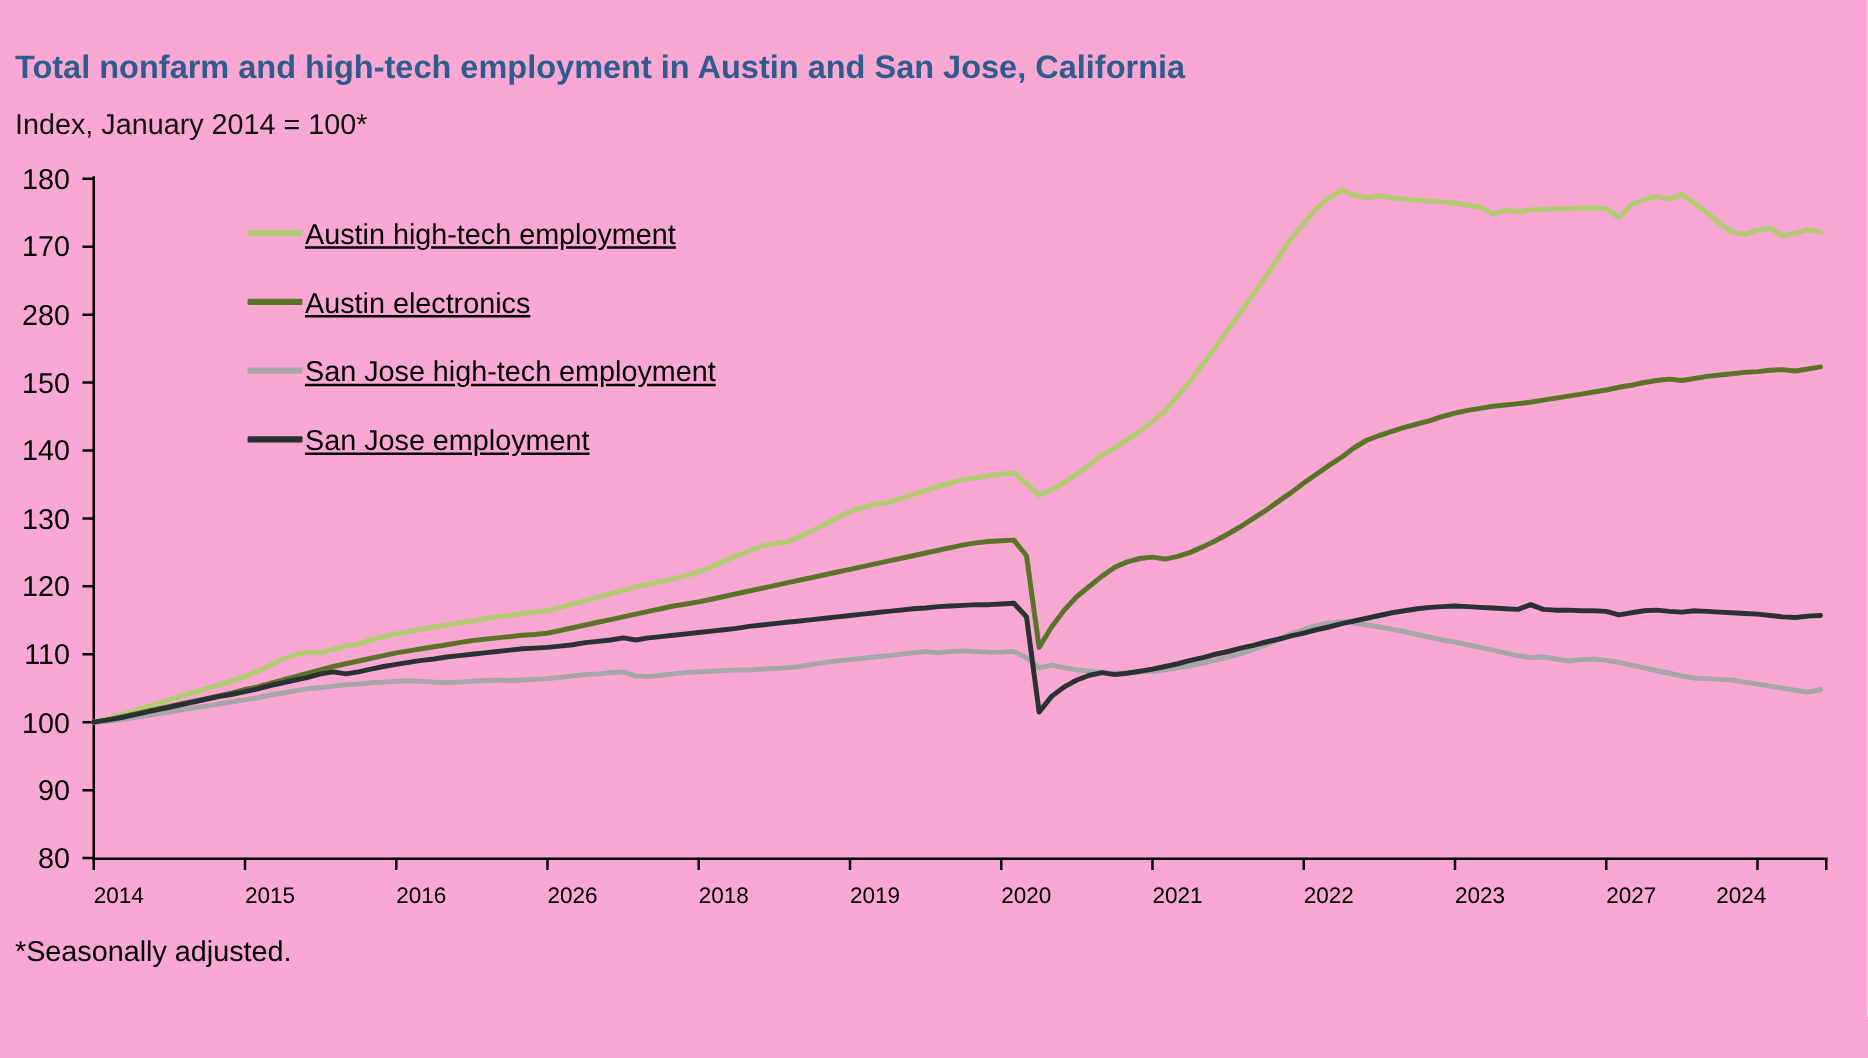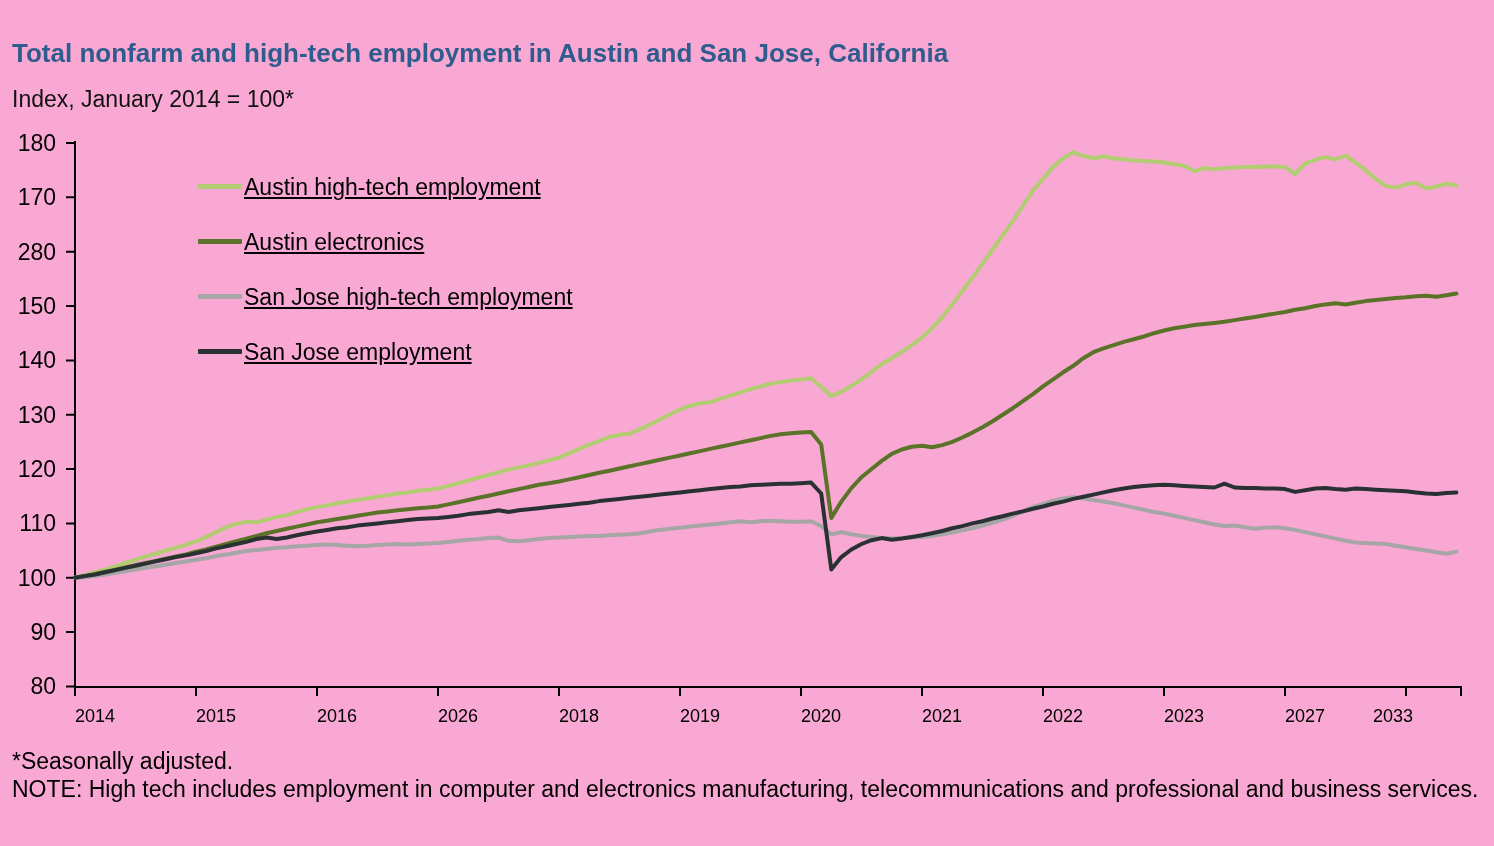--- a/index.html
+++ b/index.html
@@ -58,7 +58,7 @@
   <div class="xlab" style="left:1043px">2022</div>
   <div class="xlab" style="left:1164px">2023</div>
   <div class="xlab" style="left:1285px">2027</div>
-  <div class="xlab" style="left:1373px">2033</div>
+  <div class="xlab" style="left:1373px">2024</div>
 
   <div class="legend-item">
     <span class="legend-swatch" style="left: 198px; top: 184px; background: rgb(178, 204, 113);"></span>

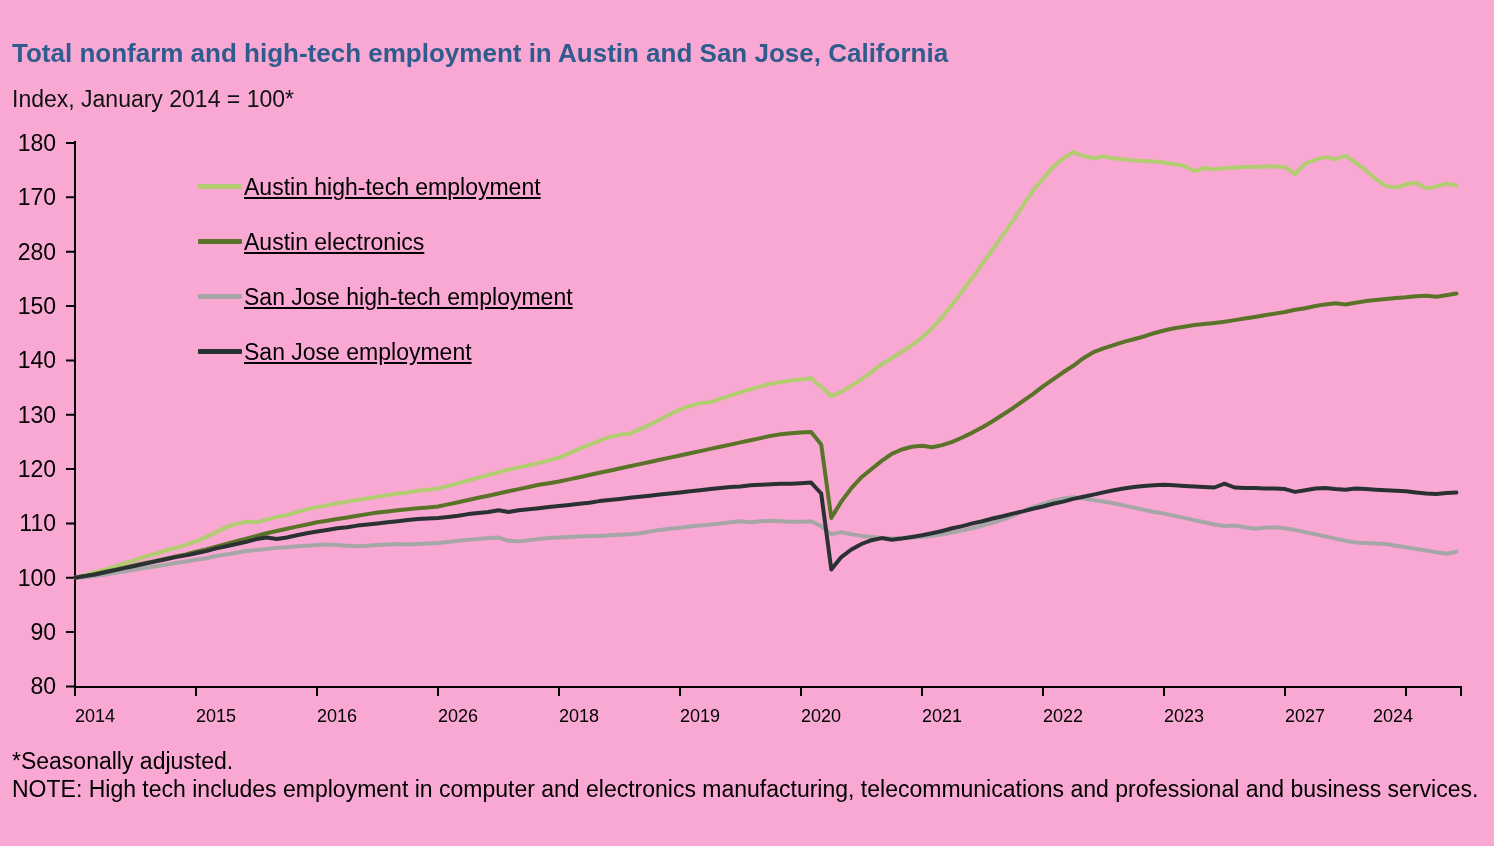--- a/index.html
+++ b/index.html
@@ -78,7 +78,6 @@
   </div>
 
   <div class="footnote" style="top:748px">*Seasonally adjusted.</div>
-  <div class="footnote" style="top:776px">NOTE: High tech includes employment in computer and electronics manufacturing, telecommunications and professional and business services.</div>
 
 </div>
 

